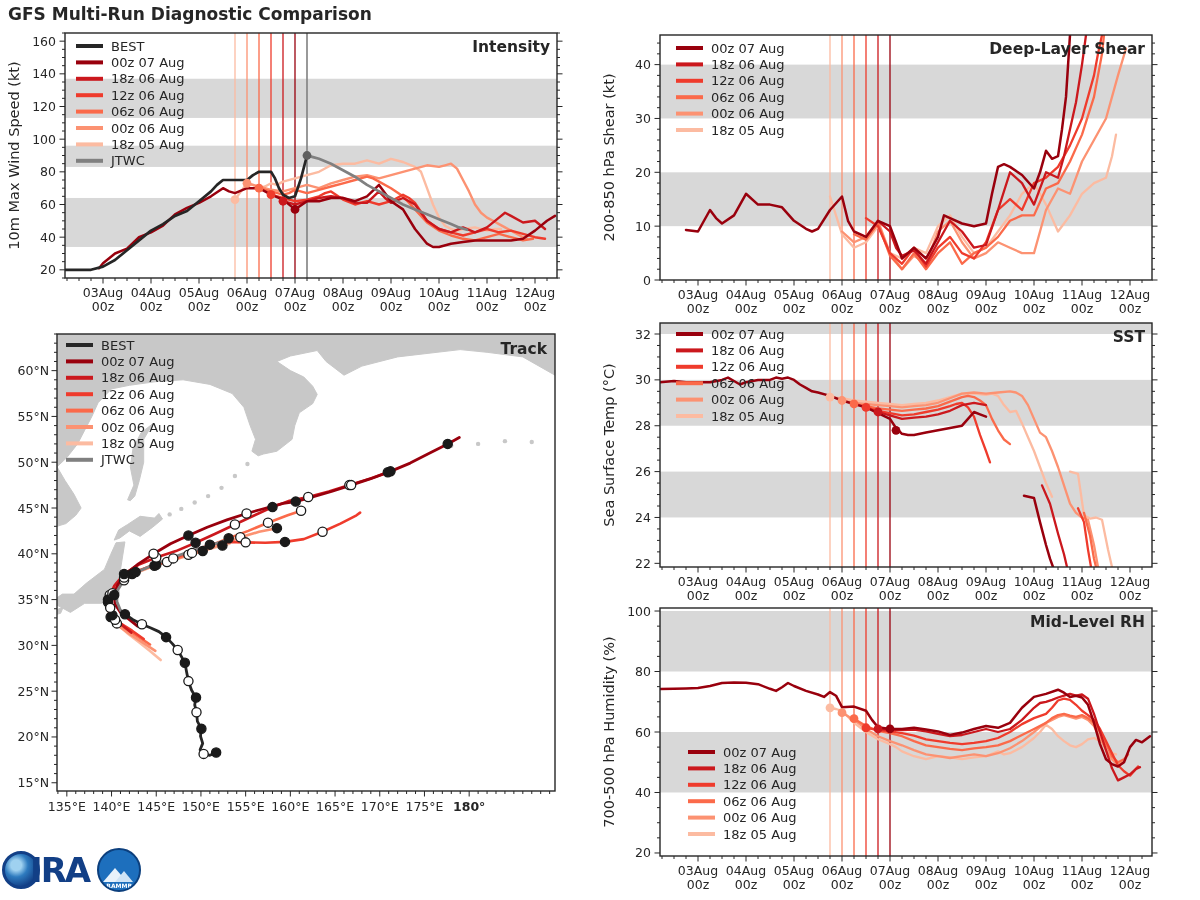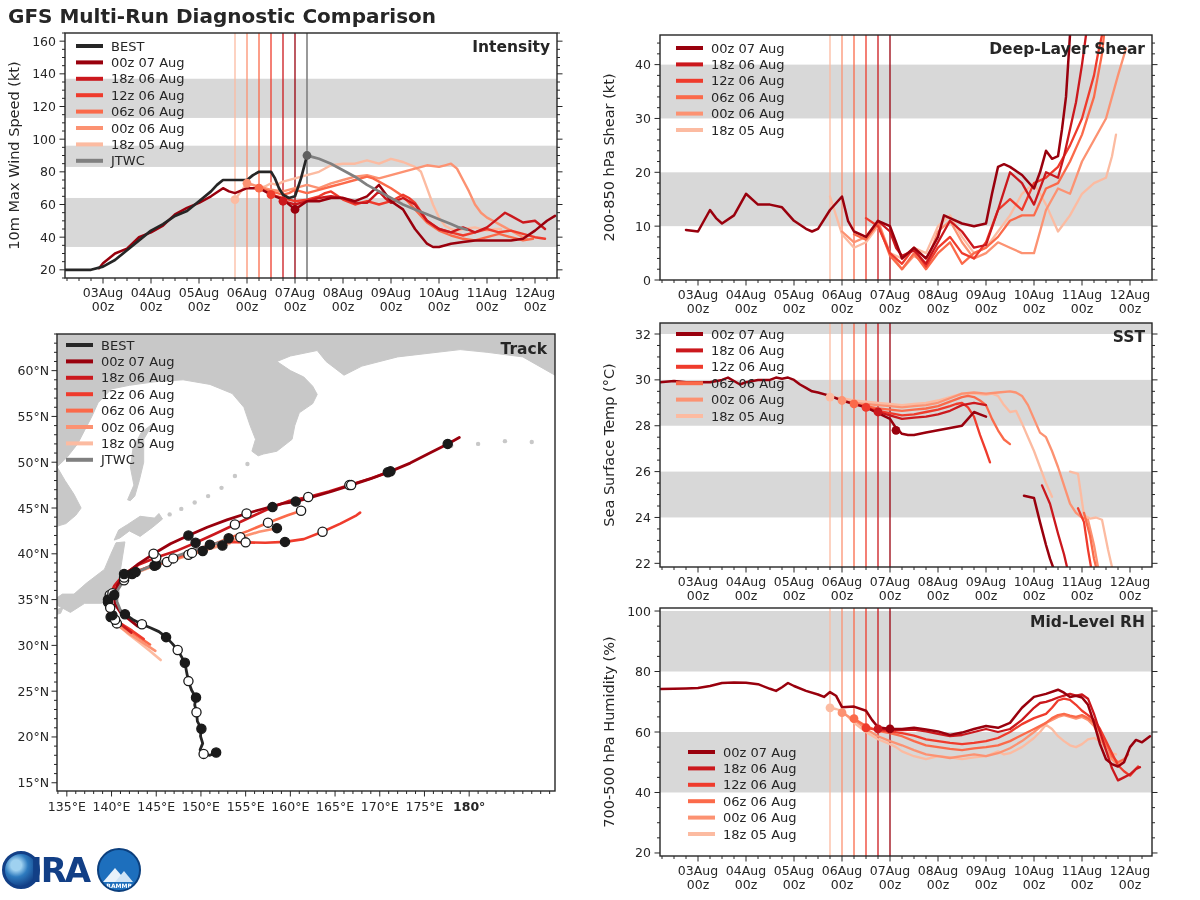--- a/index.html
+++ b/index.html
@@ -5,7 +5,7 @@
   html,body{margin:0;padding:0;background:#ffffff;}
   .page{position:relative;width:1200px;height:900px;background:#fff;overflow:hidden;
         font-family:"DejaVu Sans","Liberation Sans",sans-serif;}
-  .main-title{position:absolute;left:8px;top:4px;font-size:20px;font-weight:bold;color:#262626;}
+  .main-title{position:absolute;left:8px;top:4px;font-size:17px;font-weight:bold;color:#262626;}
   .storm-title{position:absolute;right:16px;top:4px;font-size:20px;font-weight:bold;color:#262626;}
   svg#charts{position:absolute;left:0;top:0;}
   .logos{position:absolute;left:2px;top:848px;display:flex;align-items:center;gap:14px;}

